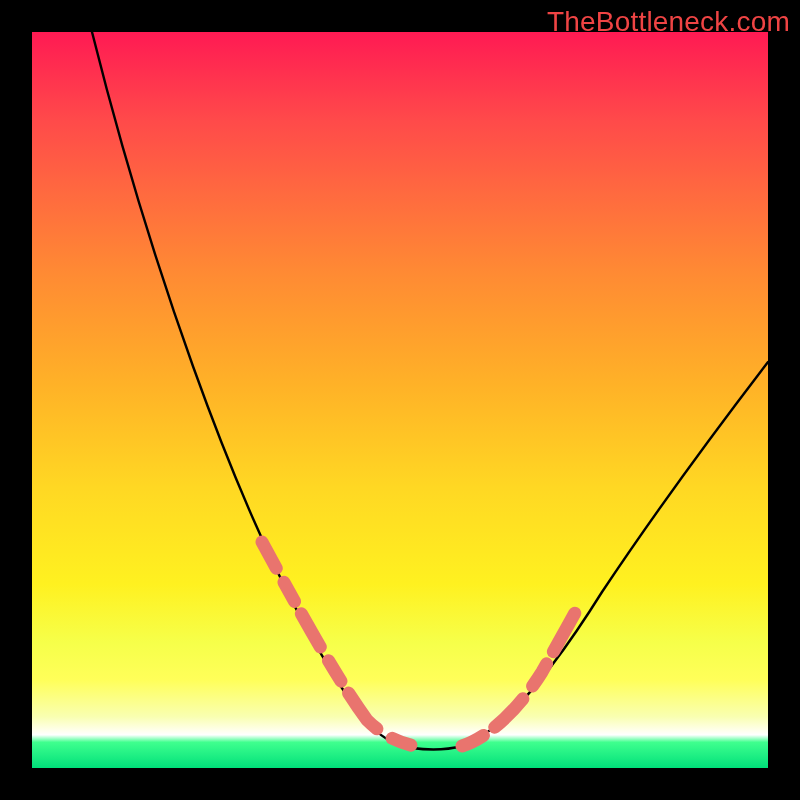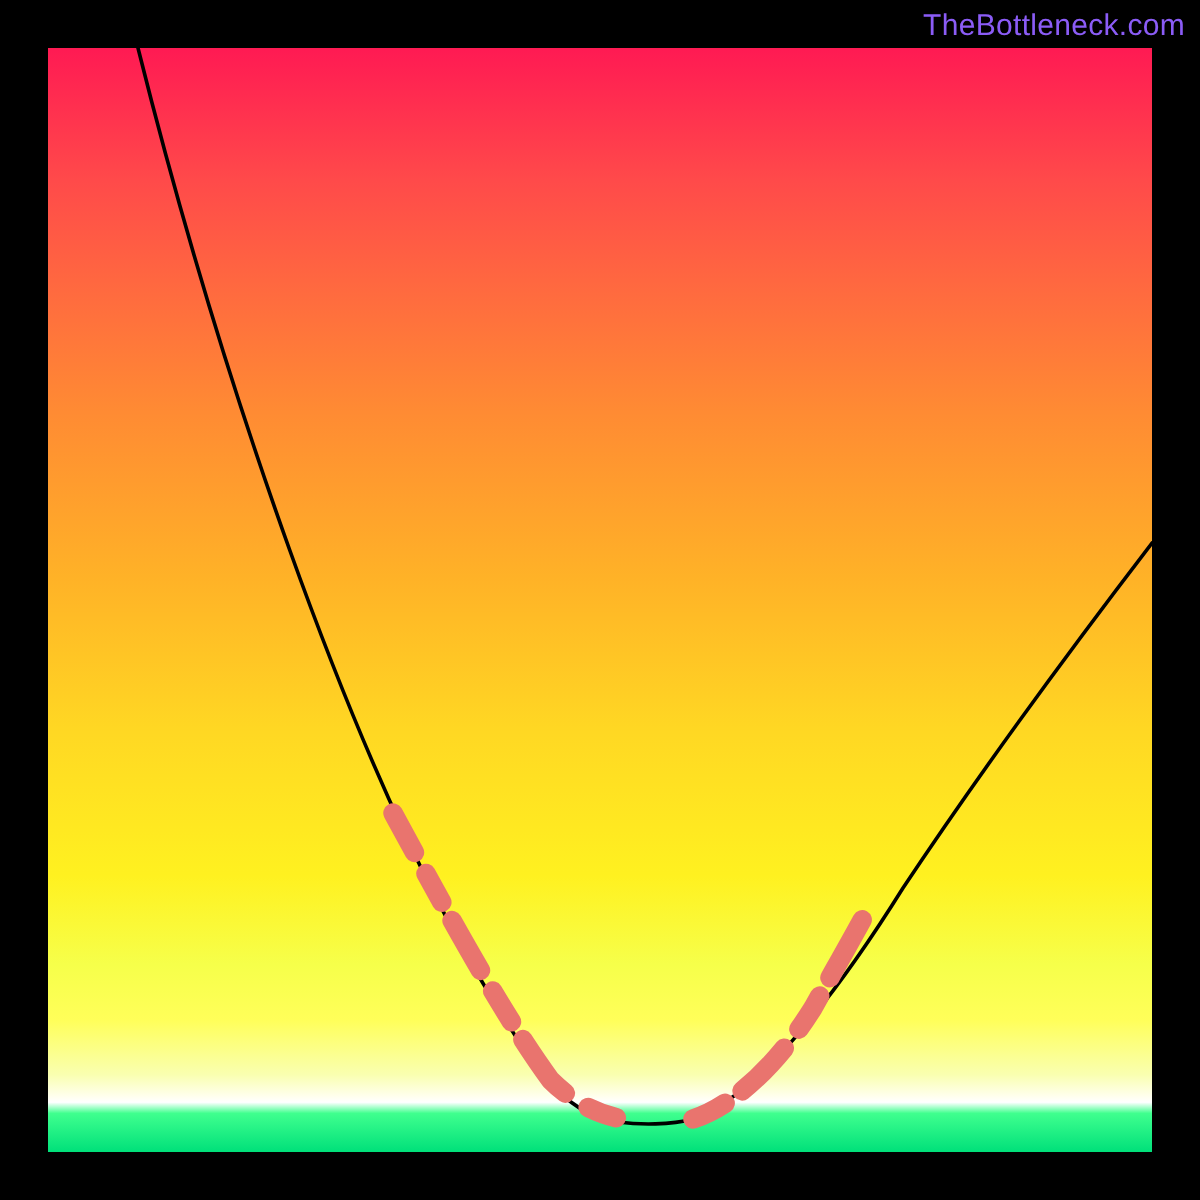--- a/index.html
+++ b/index.html
@@ -38,8 +38,8 @@
     position: absolute;
     top: 6px;
     right: 10px;
-    color: #8b5cf6;
-    font-size: 20px;
+    color: #ef4444;
+    font-size: 28px;
     font-weight: 500;
     letter-spacing: 0.2px;
     user-select: none;

